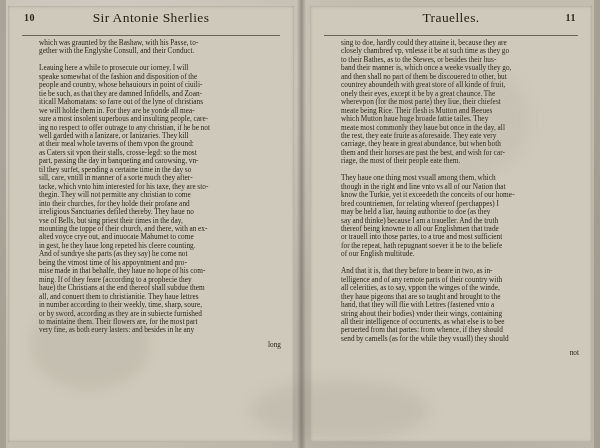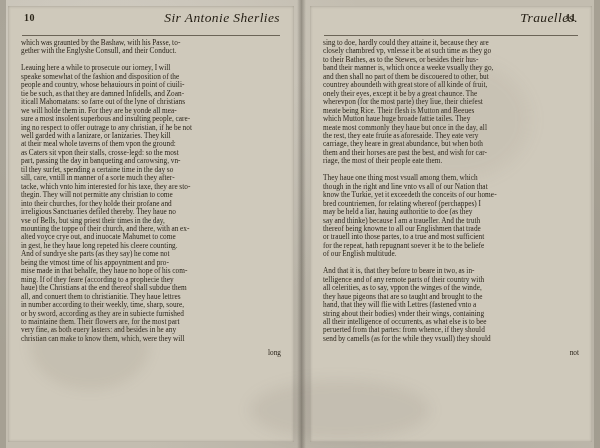--- a/index.html
+++ b/index.html
@@ -69,9 +69,8 @@
     left: 0;
     right: 0;
     top: 0;
-    text-align: right;
-    font-family: "Liberation Serif", serif;
-    font-style: italic;
+    text-align: center;
+    font-family: "Liberation Serif", serif;
     font-size: 13.5px;
     color: #231d13;
     letter-spacing: 0.4px;

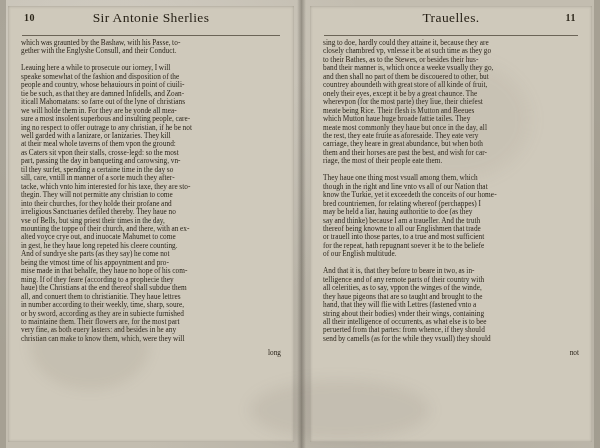--- a/index.html
+++ b/index.html
@@ -82,7 +82,7 @@
     opacity: 0.75;
   }
   .column {
-    margin: 0 13px;
+    margin: 0 31px;
     text-align: justify;
     font-family: "Liberation Serif", serif;
     font-size: 7.3px;

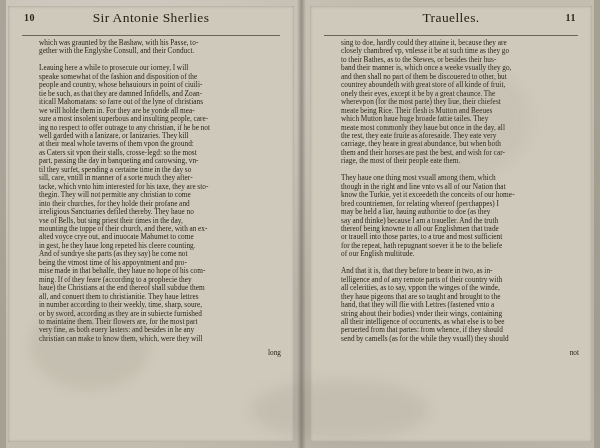--- a/index.html
+++ b/index.html
@@ -163,7 +163,6 @@
         <span class="ln">or by sword, according as they are in subiecte furnished</span>
         <span class="ln">to maintaine them. Their flowers are, for the most part</span>
         <span class="ln">very fine, as both euery lasters: and besides in he any</span>
-        <span class="ln">christian can make to know them, which, were they will</span>
       </div>
     <div class="catch">long</div>
   </div>

